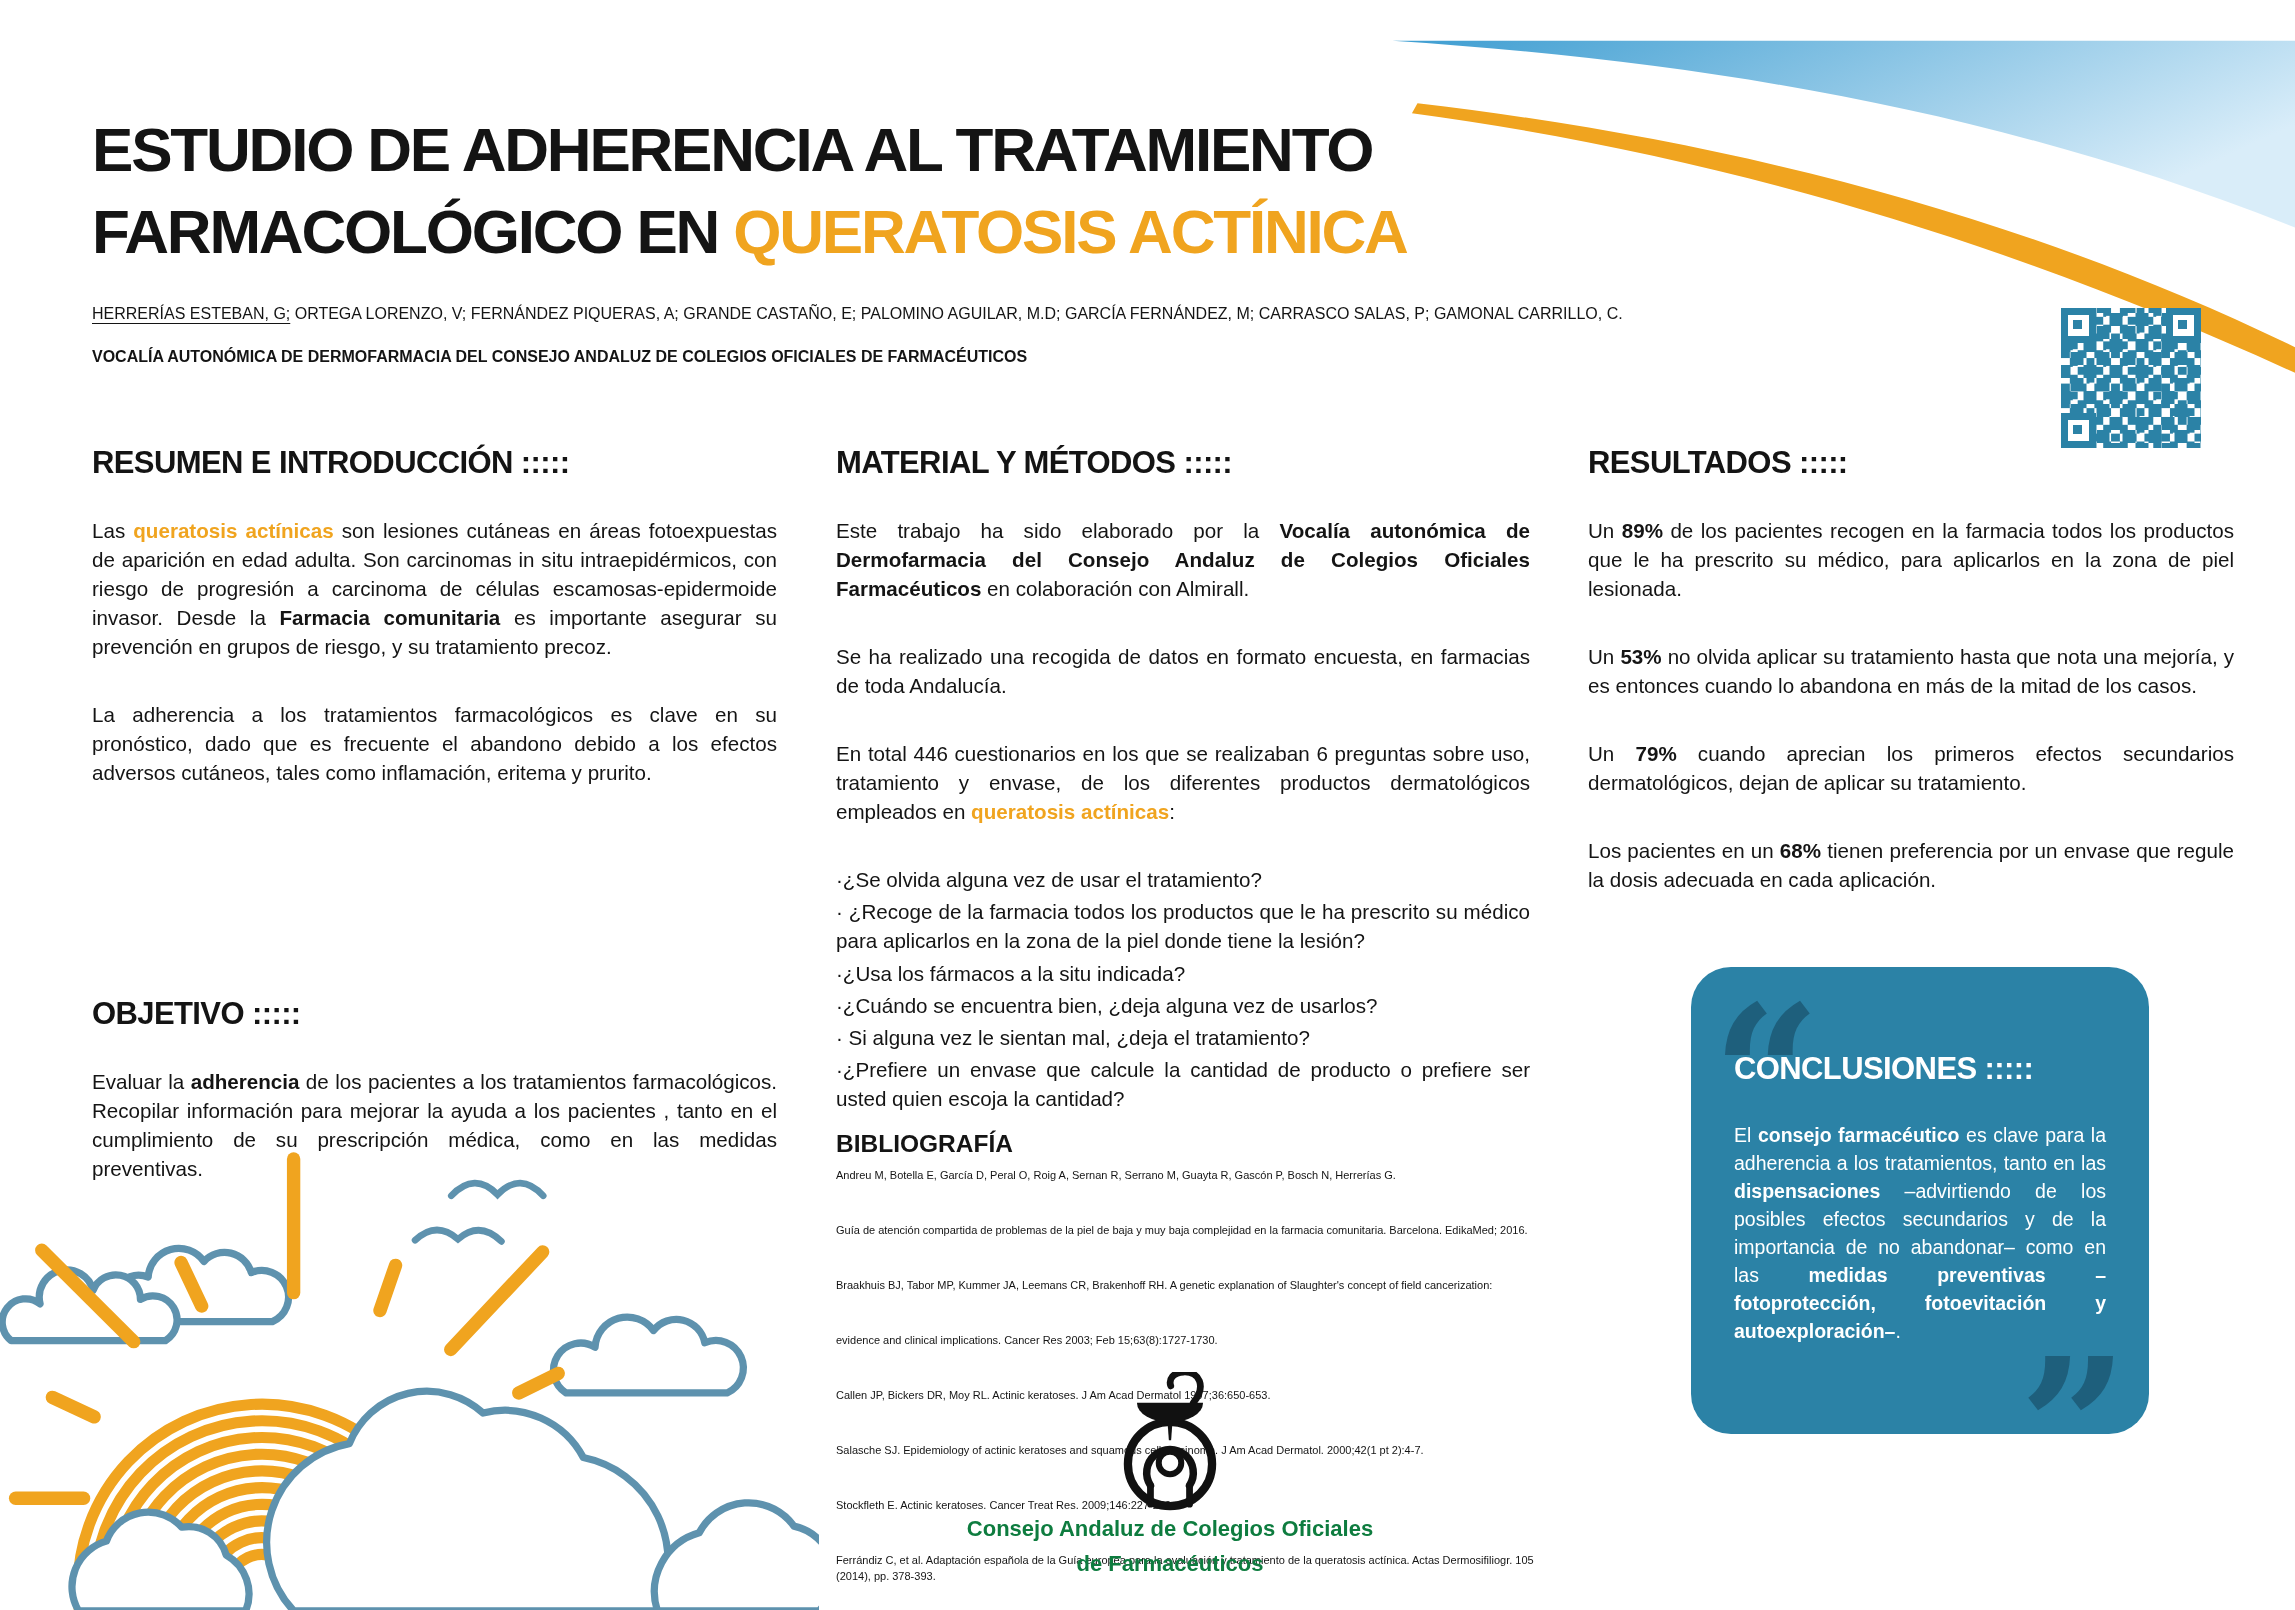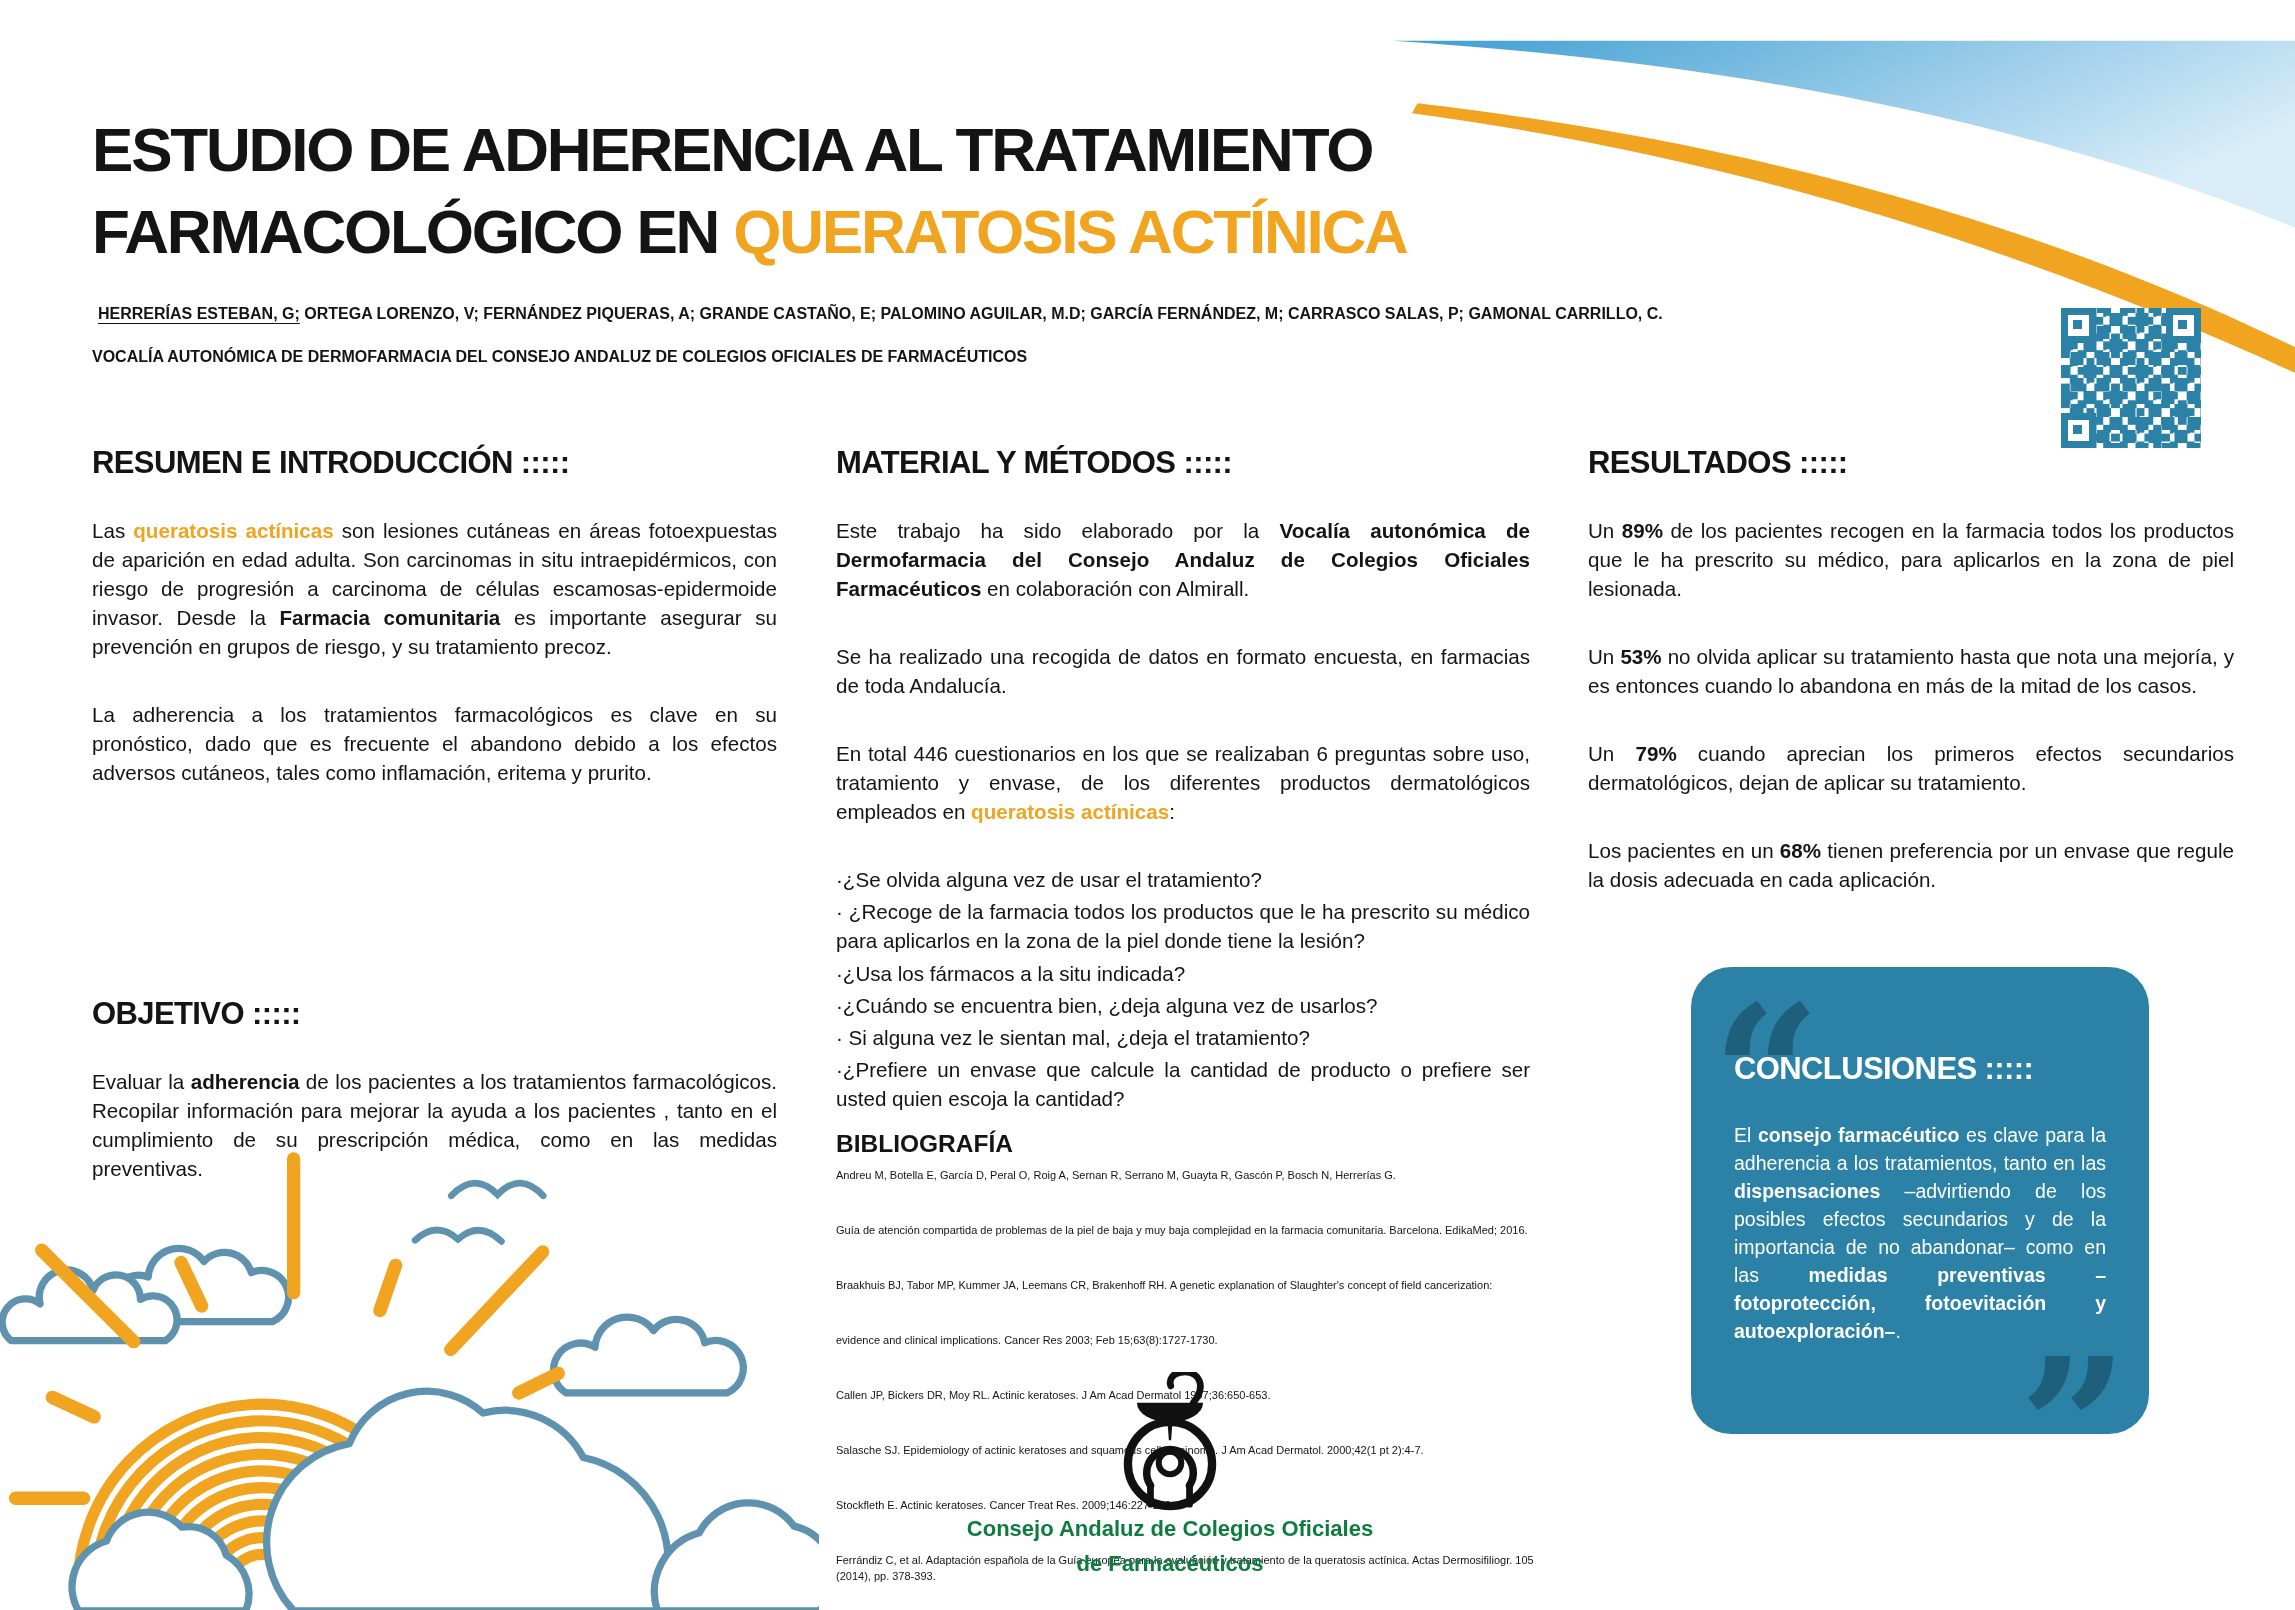--- a/index.html
+++ b/index.html
@@ -21,7 +21,7 @@
   .title{left:92px;top:109px;width:1337px;font-weight:bold;font-size:62px;
          line-height:82px;letter-spacing:-2.2px;color:var(--ink);white-space:nowrap;}
   .title .accent{color:var(--orange);}
-  .authors{left:98px;top:305px;width:1894px;font-size:16px;font-weight:bold;letter-spacing:0px;}
+  .authors{left:92px;top:305px;width:1894px;font-size:16px;font-weight:normal;letter-spacing:0px;}
   .authors .lead{text-decoration:underline;text-underline-offset:3.9px;}
   .affiliation{left:92px;top:348px;width:1671px;font-size:16px;font-weight:bold;}
 

